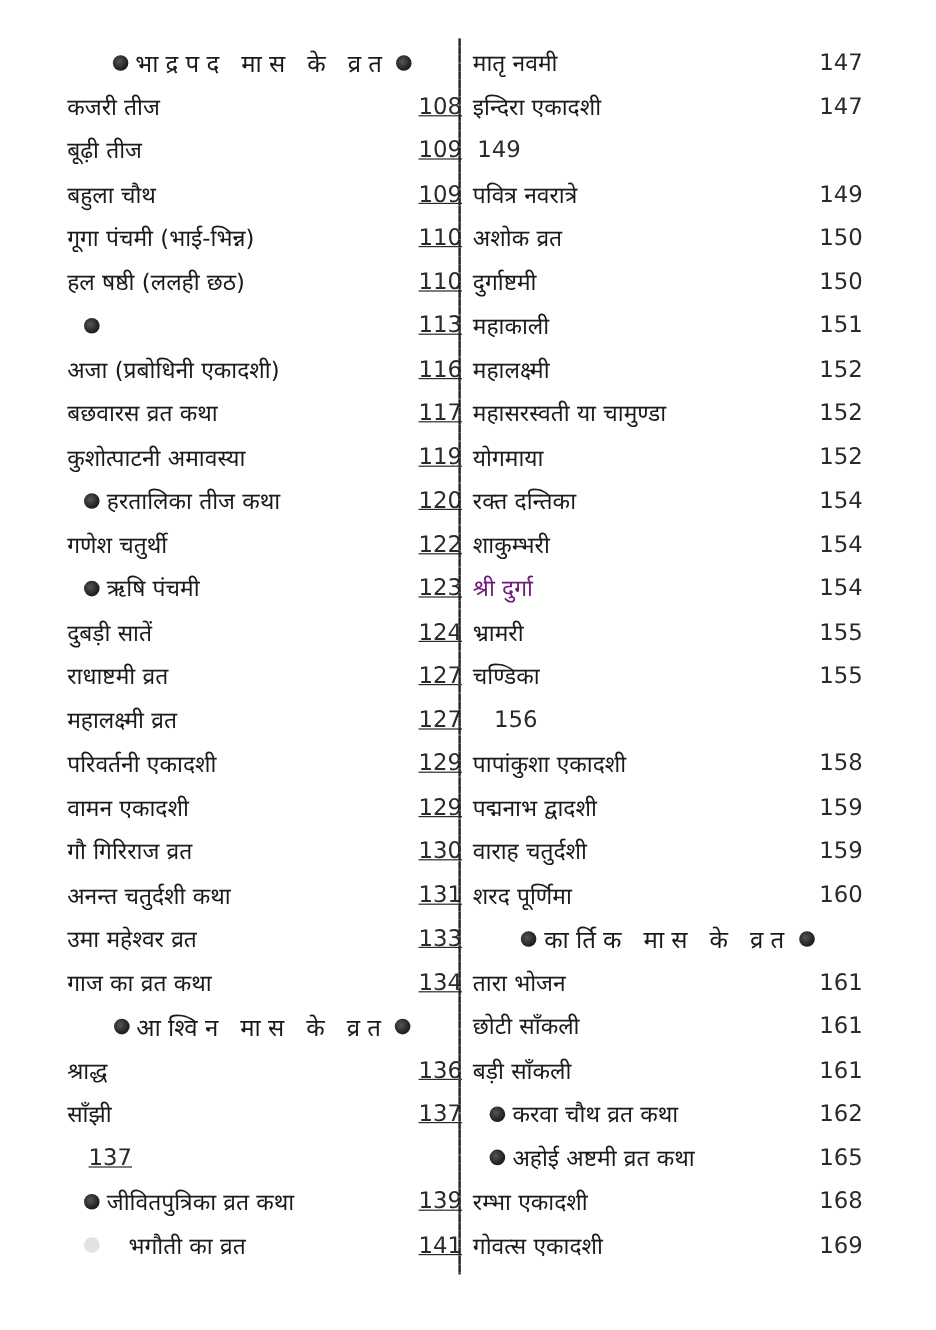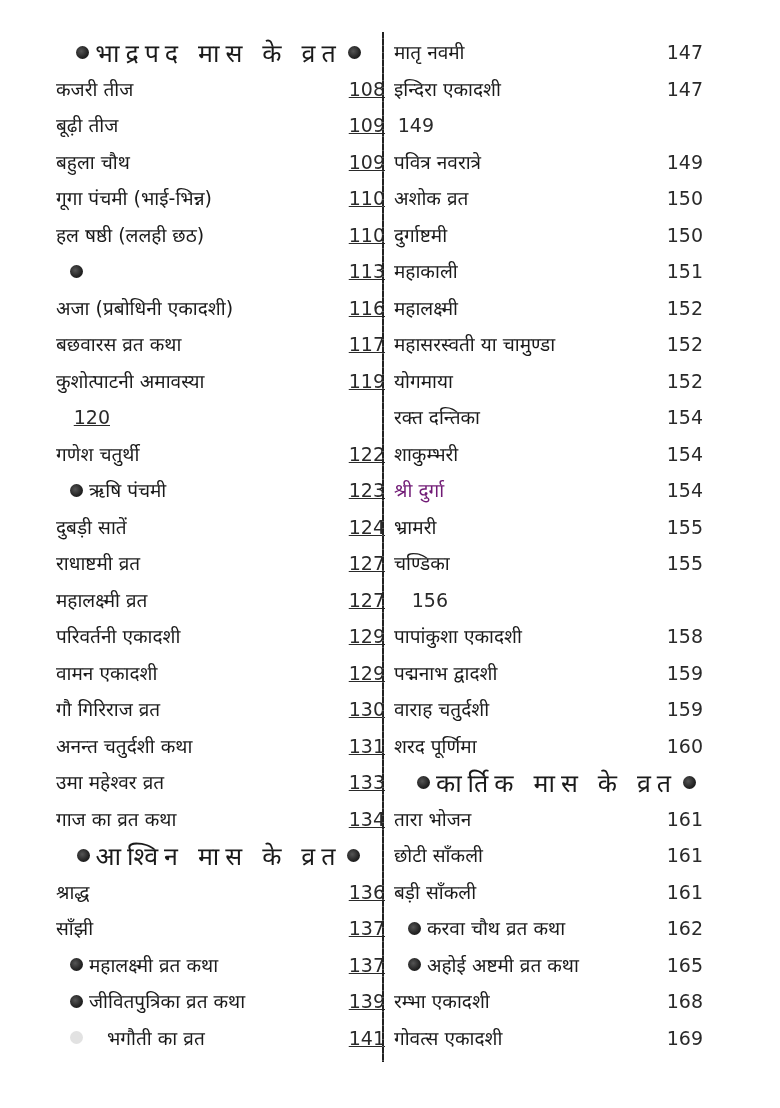--- a/index.html
+++ b/index.html
@@ -65,7 +65,7 @@
       display: flex;
       align-items: center;
       justify-content: center;
-      font-size: 25px;
+      font-size: 20px;
       gap: 6px;
       white-space: nowrap;
     }

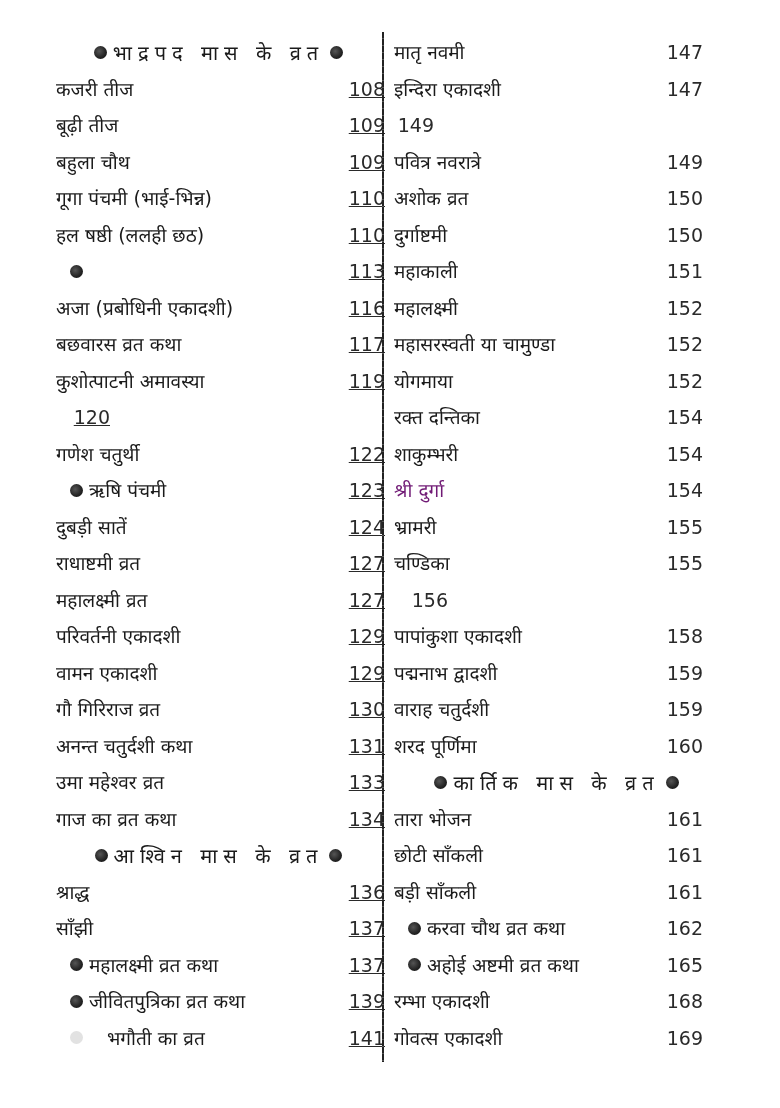--- a/index.html
+++ b/index.html
@@ -56,7 +56,7 @@
       text-align: right;
     }
     .col-left .row .page-no { margin-right: -4px; text-decoration: underline; }
-    .col-right .row .page-no { margin-right: 16px; }
+    .col-right .row .page-no { margin-right: 0px; }
     .row.bold .title-text { font-weight: normal; }
     .row.light .title-text { color: #701a75; }
     .row.indent { padding-left: 14px; }

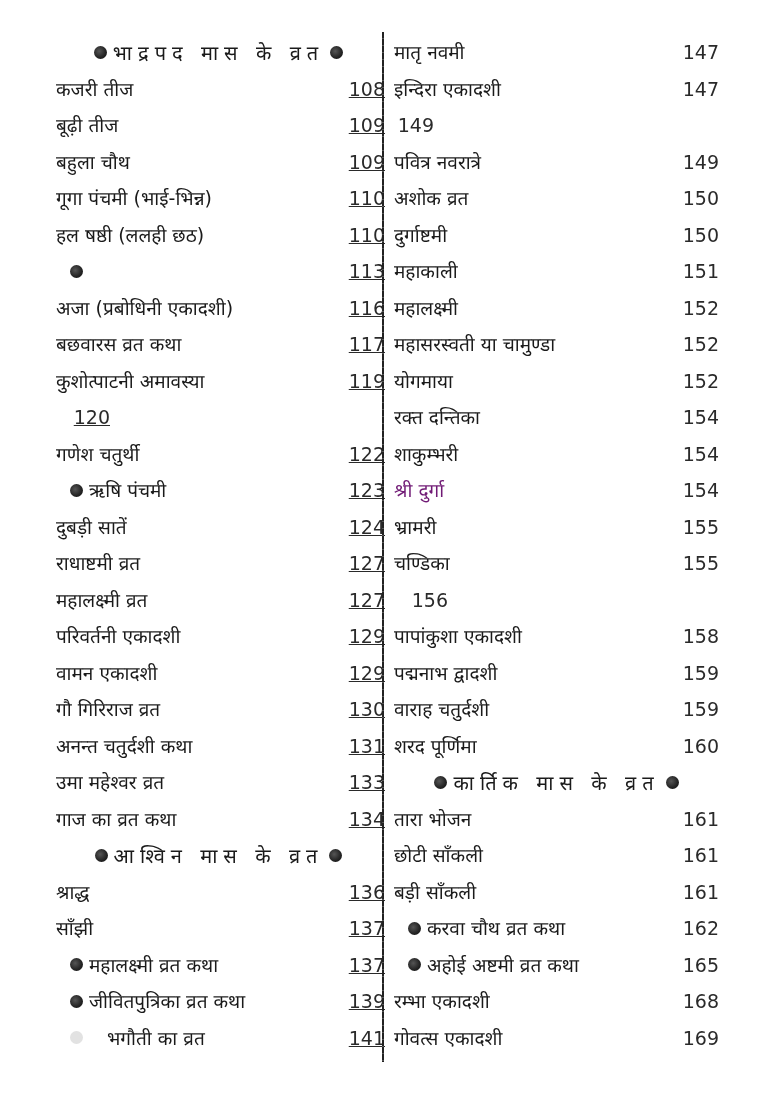--- a/index.html
+++ b/index.html
@@ -153,6 +153,10 @@
         <span class="page-no">119</span>
       </div>
       <div class="row indent">
+        <span class="title">
+          <span class="bullet"></span>
+          <span class="title-text">हरतालिका तीज कथा</span>
+        </span>
         <span class="page-no">120</span>
       </div>
       <div class="row">

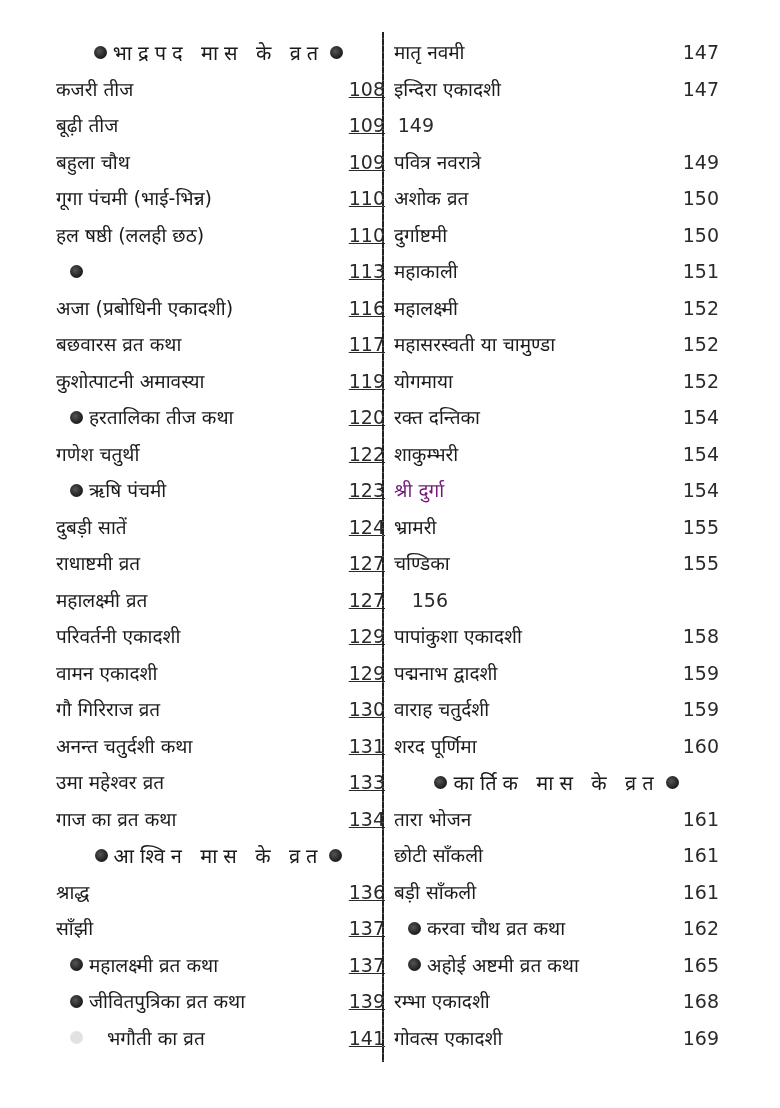--- a/index.html
+++ b/index.html
@@ -244,10 +244,6 @@
         <span class="page-no">137</span>
       </div>
       <div class="row indent">
-        <span class="title">
-          <span class="bullet"></span>
-          <span class="title-text">महालक्ष्मी व्रत कथा</span>
-        </span>
         <span class="page-no">137</span>
       </div>
       <div class="row indent">

